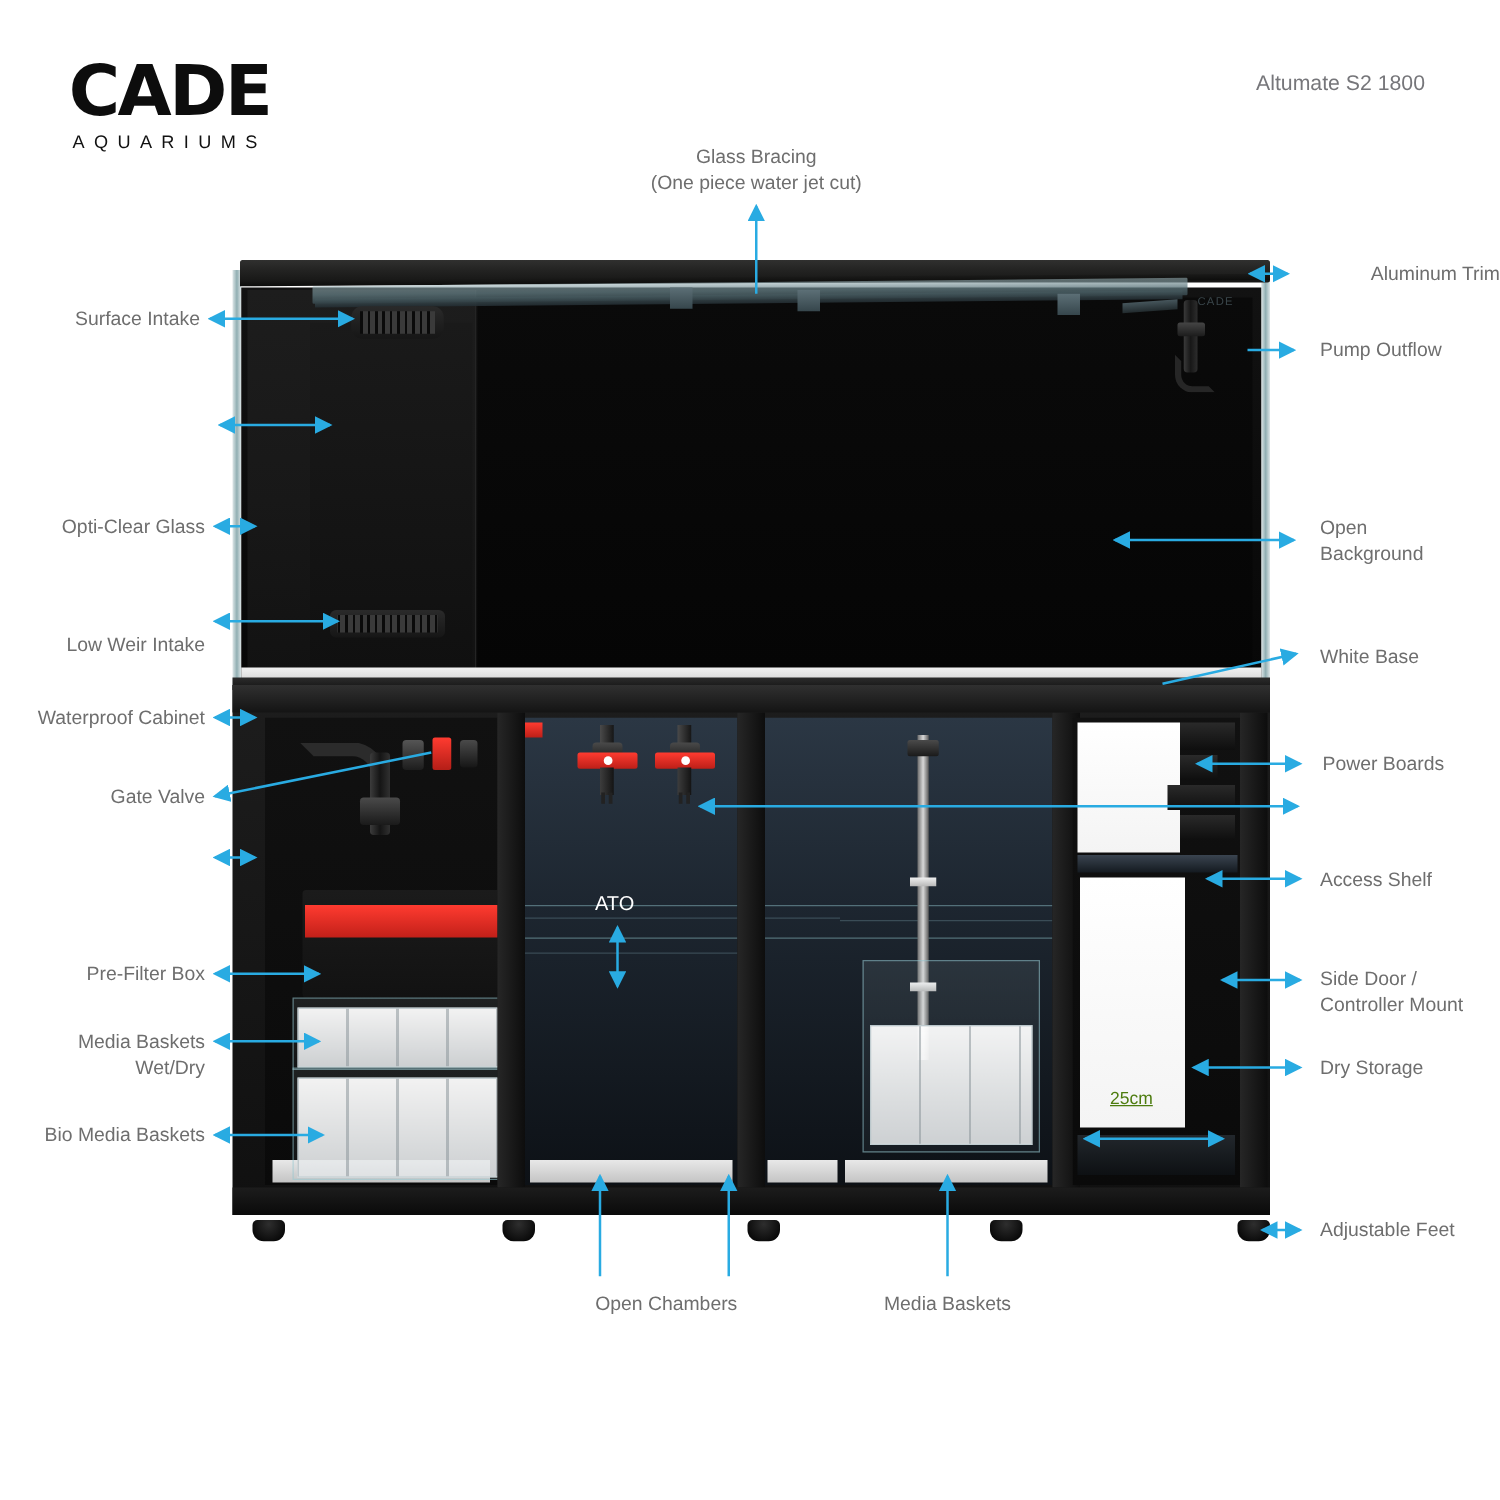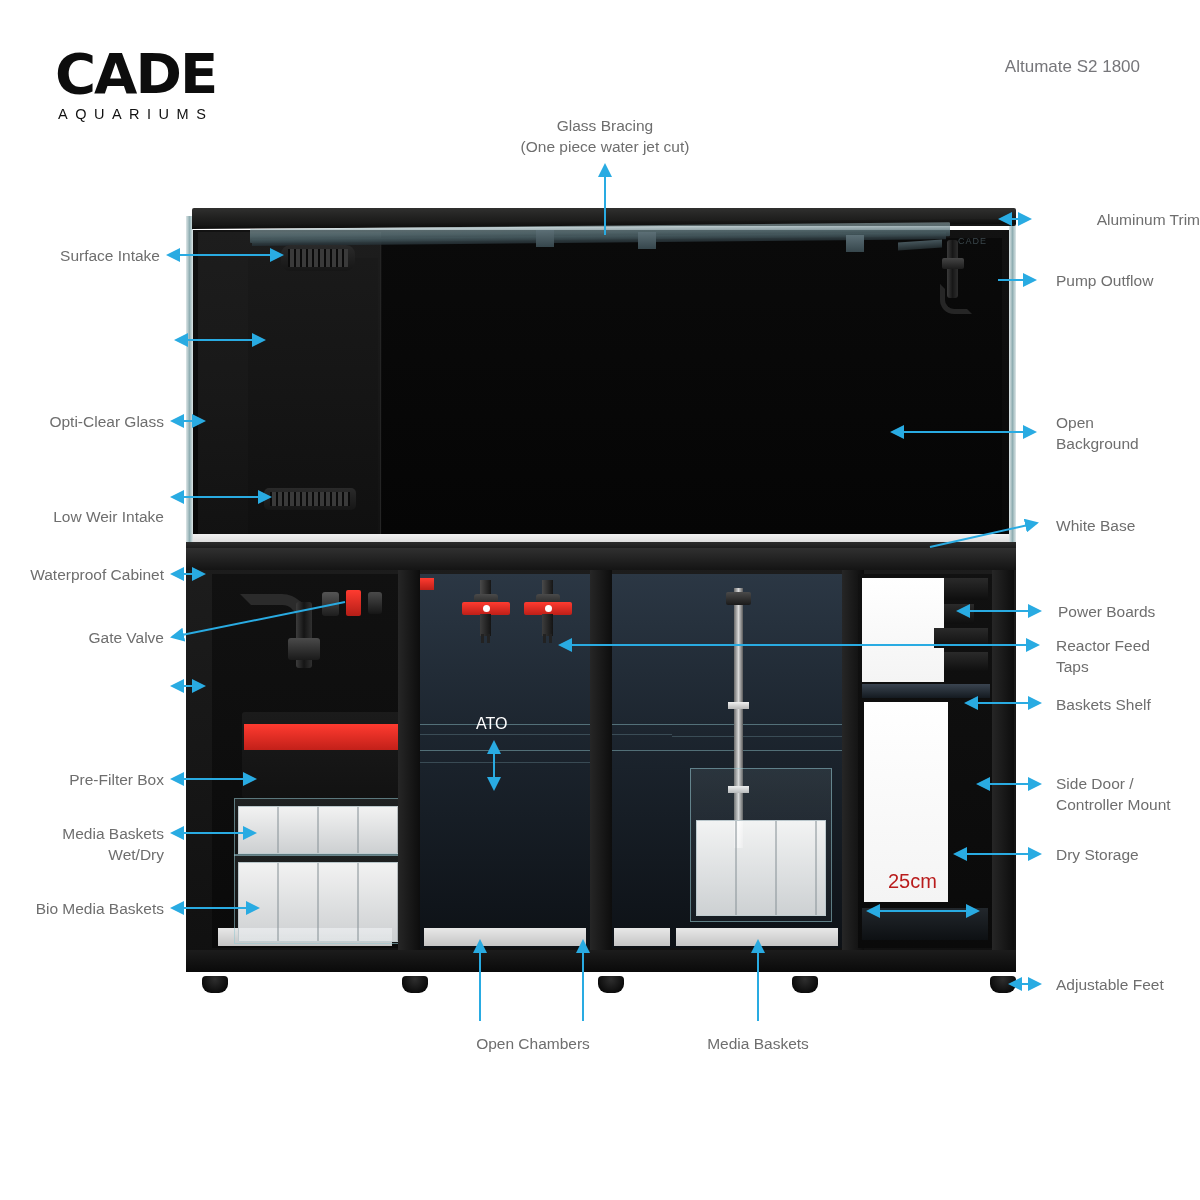--- a/index.html
+++ b/index.html
@@ -424,8 +424,6 @@
 Background</div>
   <div class="lbl l" style="left:1056px;top:515px;width:144px;">White Base</div>
   <div class="lbl l" style="left:1058px;top:601px;width:150px;">Power Boards</div>
-  <div class="lbl l" style="left:1056px;top:635px;width:144px;">Reactor Feed
-Taps</div>
   <div class="lbl l" style="left:1056px;top:694px;width:144px;">Baskets Shelf</div>
   <div class="lbl l" style="left:1056px;top:773px;width:150px;">Side Door /
 Controller Mount</div>

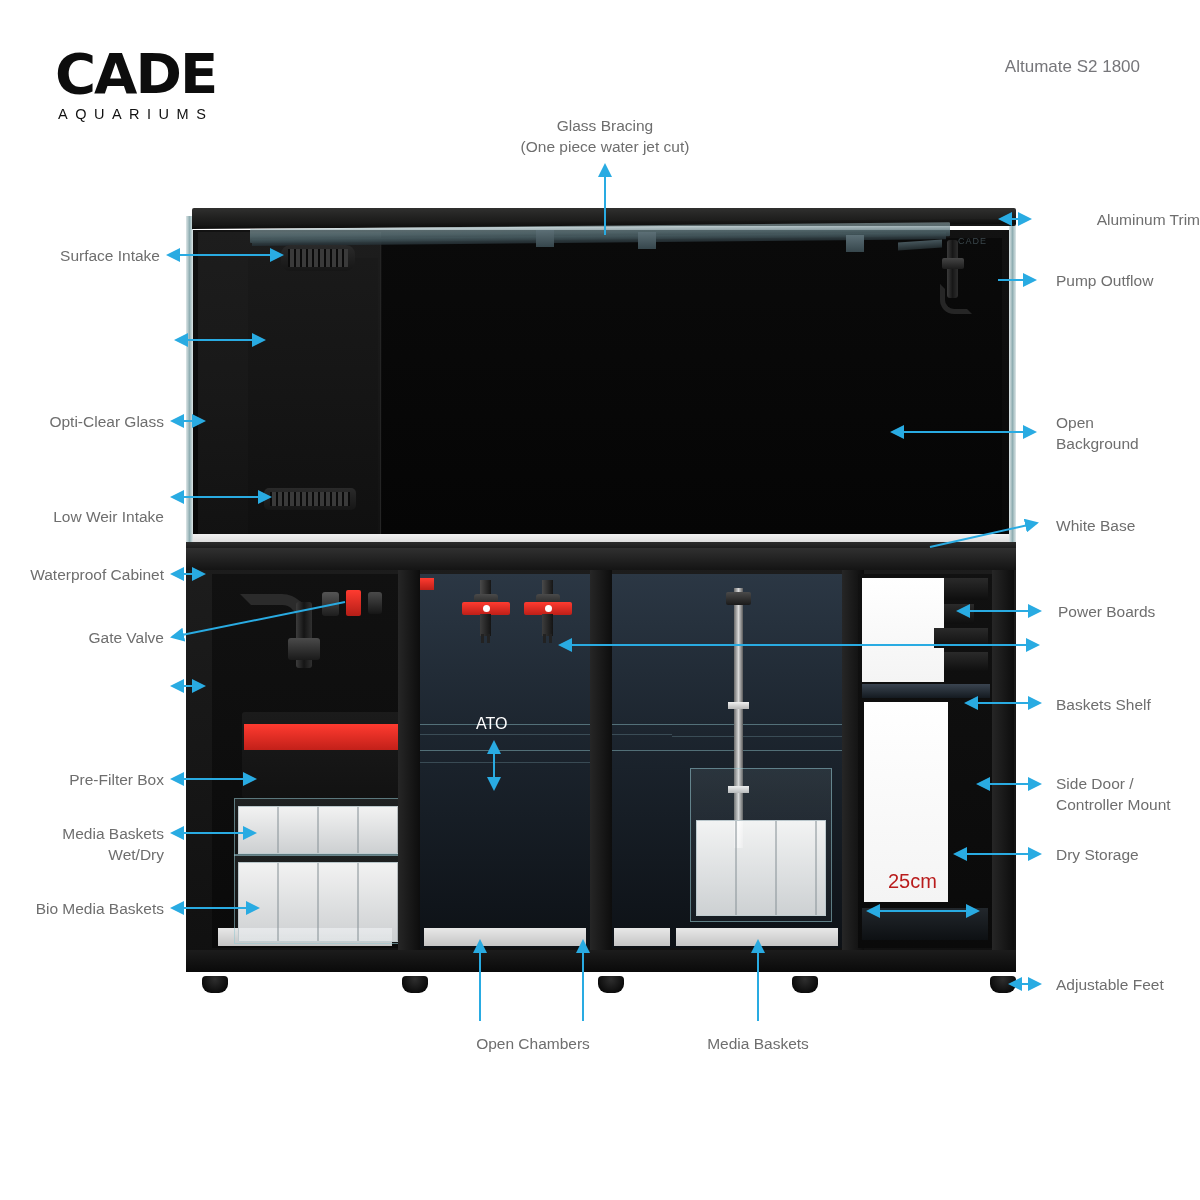--- a/index.html
+++ b/index.html
@@ -424,7 +424,7 @@
 Background</div>
   <div class="lbl l" style="left:1056px;top:515px;width:144px;">White Base</div>
   <div class="lbl l" style="left:1058px;top:601px;width:150px;">Power Boards</div>
-  <div class="lbl l" style="left:1056px;top:694px;width:144px;">Baskets Shelf</div>
+  <div class="lbl l" style="left:1056px;top:694px;width:144px;">Access Shelf</div>
   <div class="lbl l" style="left:1056px;top:773px;width:150px;">Side Door /
 Controller Mount</div>
   <div class="lbl l" style="left:1056px;top:844px;width:144px;">Dry Storage</div>

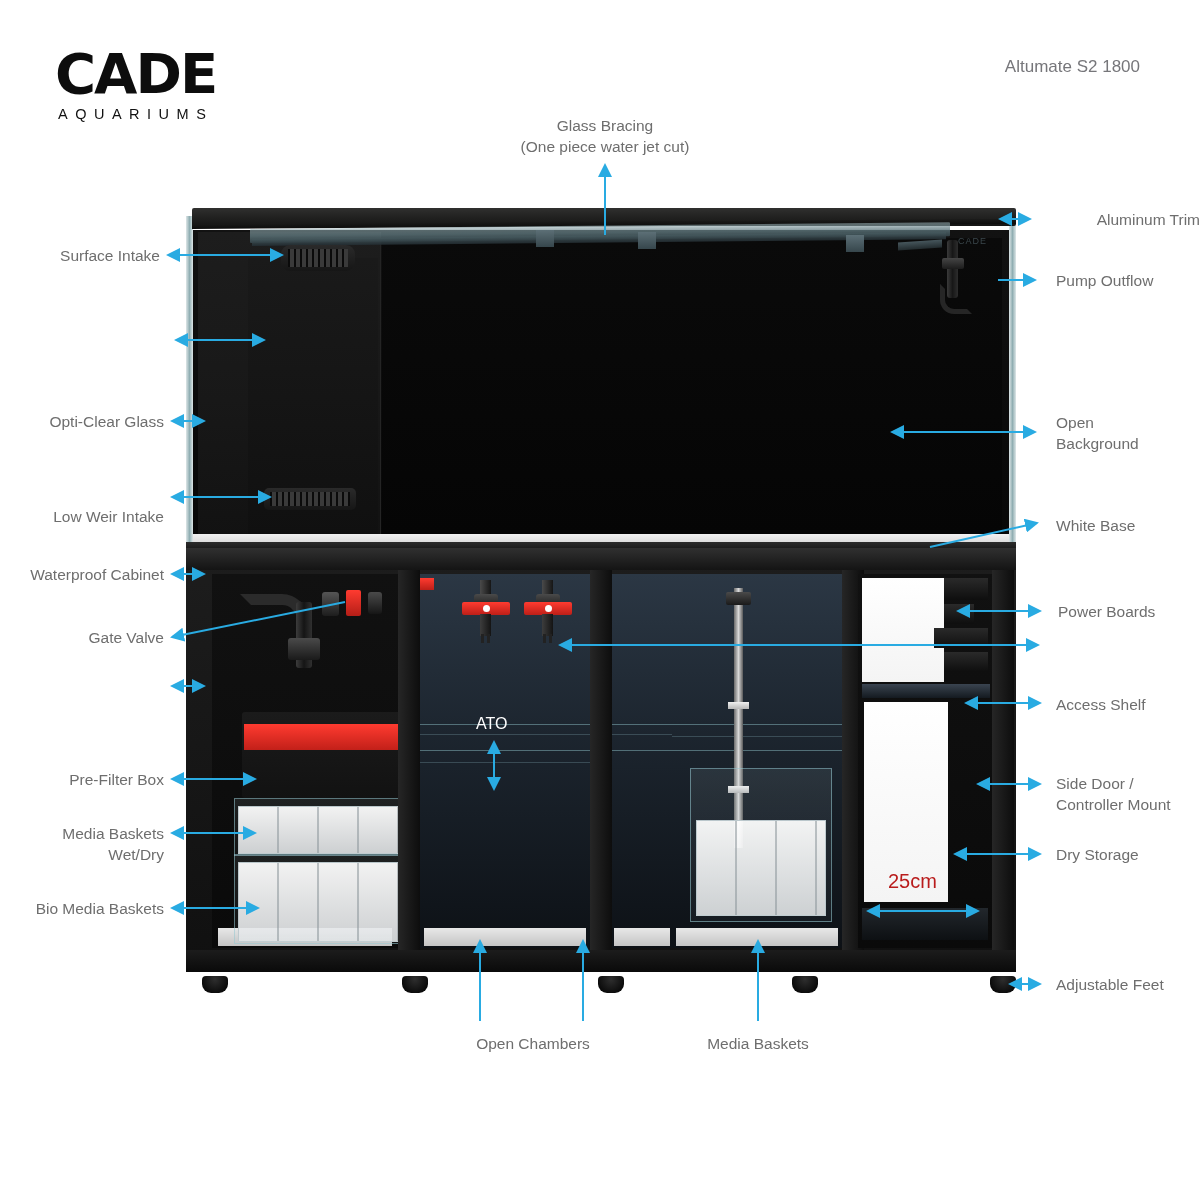--- a/index.html
+++ b/index.html
@@ -180,7 +180,7 @@
   .shelf{position:absolute;background:linear-gradient(180deg,#3a4450,#141a20);}
   .drystore{position:absolute;background:linear-gradient(180deg,#ffffff,#f4f4f4);}
 
-  .dim-text{position:absolute;font-size:20px;color:#b91c1c;}
+  .dim-text{position:absolute;font-size:14px;color:#4d7c0f;text-decoration:underline;}
   .ato-text{position:absolute;font-size:16px;color:#ffffff;}
 
   

